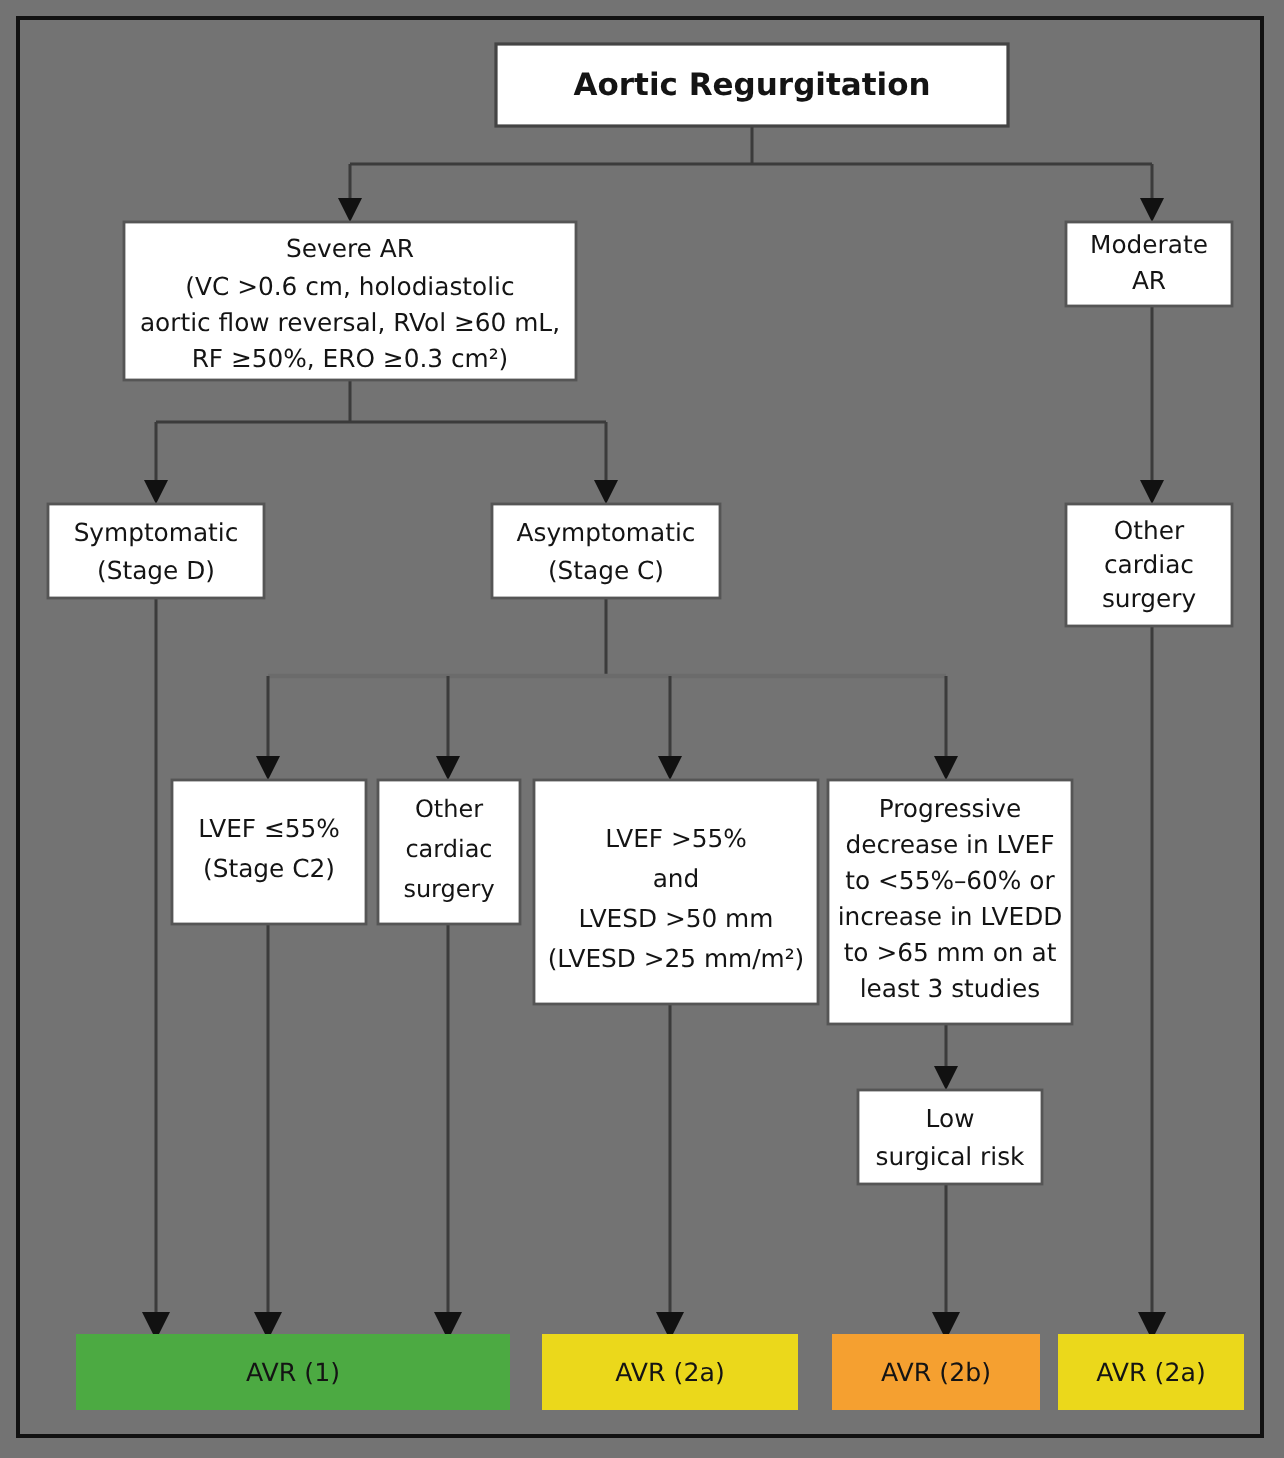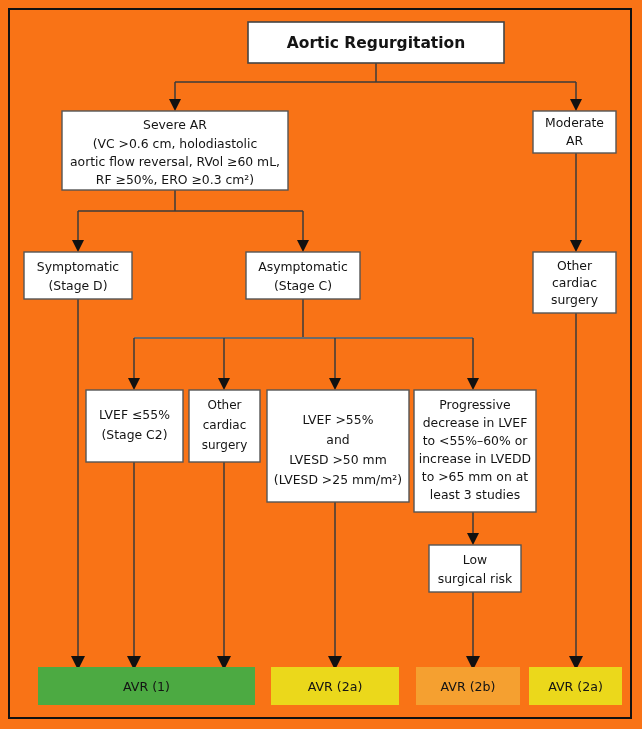--- a/index.html
+++ b/index.html
@@ -17,7 +17,7 @@
     position: relative;
     width: 642px;
     height: 729px;
-    background: #f97316;
+    background: #737373;
   }
   #outer-frame {
     position: absolute;

